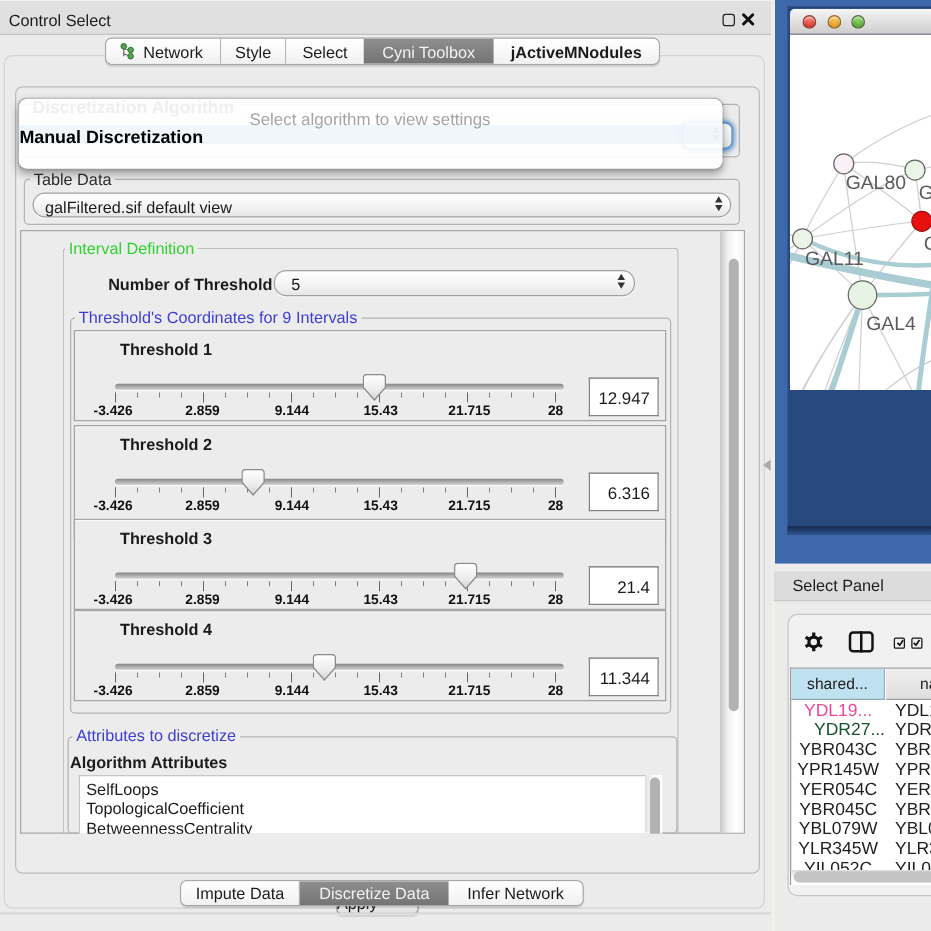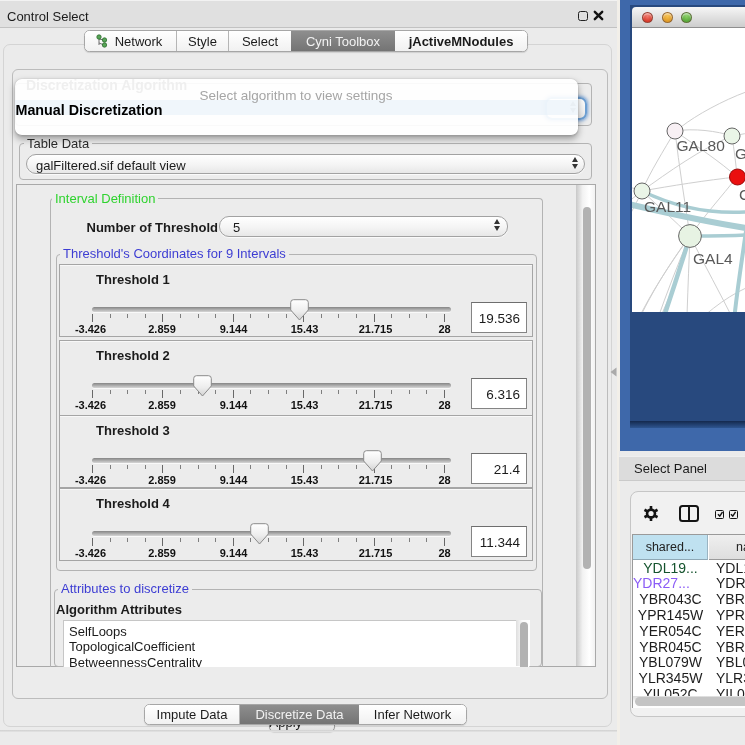--- a/index.html
+++ b/index.html
@@ -90,7 +90,7 @@
         </defs>
         <path d="M3.5,0.7 H15.5 Q18.3,0.7 18.3,3.5 V11 L9.5,21 L0.7,11 V3.5 Q0.7,0.7 3.5,0.7 Z" fill="url(#tg)" stroke="#8a8a8a" stroke-width="1"></path>
       </svg></div>
-    <div class="vfield">19.536</div>
+    <div class="vfield">12.947</div>
   </div>
 <div class="tpanel" style="left:59px;top:340px;width:474px;height:91px;">
     <div class="ptitle">Threshold 2</div>

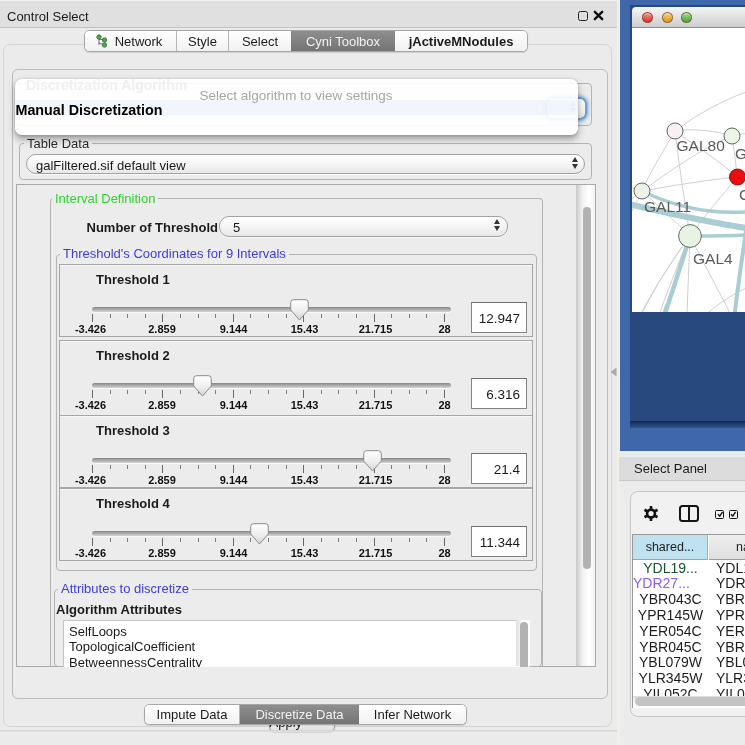--- a/index.html
+++ b/index.html
@@ -274,7 +274,7 @@
 <div class="abs" style="left:632px;top:534px;width:113px;height:173.5px;border-top:1px solid #9a9a9a;border-left:1px solid #9a9a9a;background:#fff;overflow:hidden;">
     <div style="position:absolute;left:0;top:0;width:75px;height:25px;background:#bfe1f0;border-right:1px solid #9ab4c2;border-bottom:1px solid #8fa8b5;font-size:12.5px;text-align:center;line-height:25px;color:#222;">shared...</div>
     <div style="position:absolute;left:76px;top:0;width:80px;height:25px;background:linear-gradient(180deg,#efefef,#dedede);border-bottom:1px solid #9a9a9a;font-size:12.5px;line-height:25px;color:#222;padding-left:27px;">nam</div>
-    <div style="position:absolute;left:0;top:25.5px;width:75px;height:15.8px;font-size:14px;text-align:center;line-height:15.8px;color:#14532d;">YDL19...</div>
+    <div style="position:absolute;left:0;top:25.5px;width:75px;height:15.8px;font-size:14px;text-align:center;line-height:15.8px;color:#ec4899;">YDL19...</div>
     <div style="position:absolute;left:83px;top:25.5px;width:70px;height:15.8px;font-size:14px;line-height:15.8px;color:#1e1e1e;">YDL194W</div>
     <div style="position:absolute;left:0;top:41.3px;width:75px;height:15.8px;font-size:14px;text-align:left;line-height:15.8px;color:#8b5cf6;">YDR27...</div>
     <div style="position:absolute;left:83px;top:41.3px;width:70px;height:15.8px;font-size:14px;line-height:15.8px;color:#1e1e1e;">YDR277C</div>

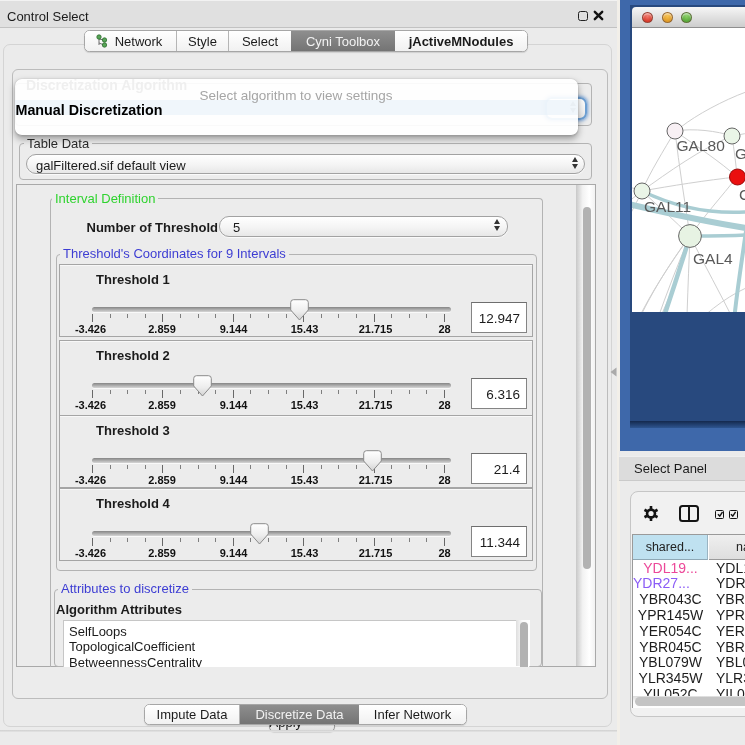--- a/index.html
+++ b/index.html
@@ -276,7 +276,7 @@
     <div style="position:absolute;left:76px;top:0;width:80px;height:25px;background:linear-gradient(180deg,#efefef,#dedede);border-bottom:1px solid #9a9a9a;font-size:12.5px;line-height:25px;color:#222;padding-left:27px;">nam</div>
     <div style="position:absolute;left:0;top:25.5px;width:75px;height:15.8px;font-size:14px;text-align:center;line-height:15.8px;color:#ec4899;">YDL19...</div>
     <div style="position:absolute;left:83px;top:25.5px;width:70px;height:15.8px;font-size:14px;line-height:15.8px;color:#1e1e1e;">YDL194W</div>
-    <div style="position:absolute;left:0;top:41.3px;width:75px;height:15.8px;font-size:14px;text-align:left;line-height:15.8px;color:#8b5cf6;">YDR27...</div>
+    <div style="position:absolute;left:0;top:41.3px;width:75px;height:15.8px;font-size:14px;text-align:right;line-height:15.8px;color:#14532d;">YDR27...</div>
     <div style="position:absolute;left:83px;top:41.3px;width:70px;height:15.8px;font-size:14px;line-height:15.8px;color:#1e1e1e;">YDR277C</div>
     <div style="position:absolute;left:0;top:57.1px;width:75px;height:15.8px;font-size:14px;text-align:center;line-height:15.8px;color:#1e1e1e;">YBR043C</div>
     <div style="position:absolute;left:83px;top:57.1px;width:70px;height:15.8px;font-size:14px;line-height:15.8px;color:#1e1e1e;">YBR043C</div>

